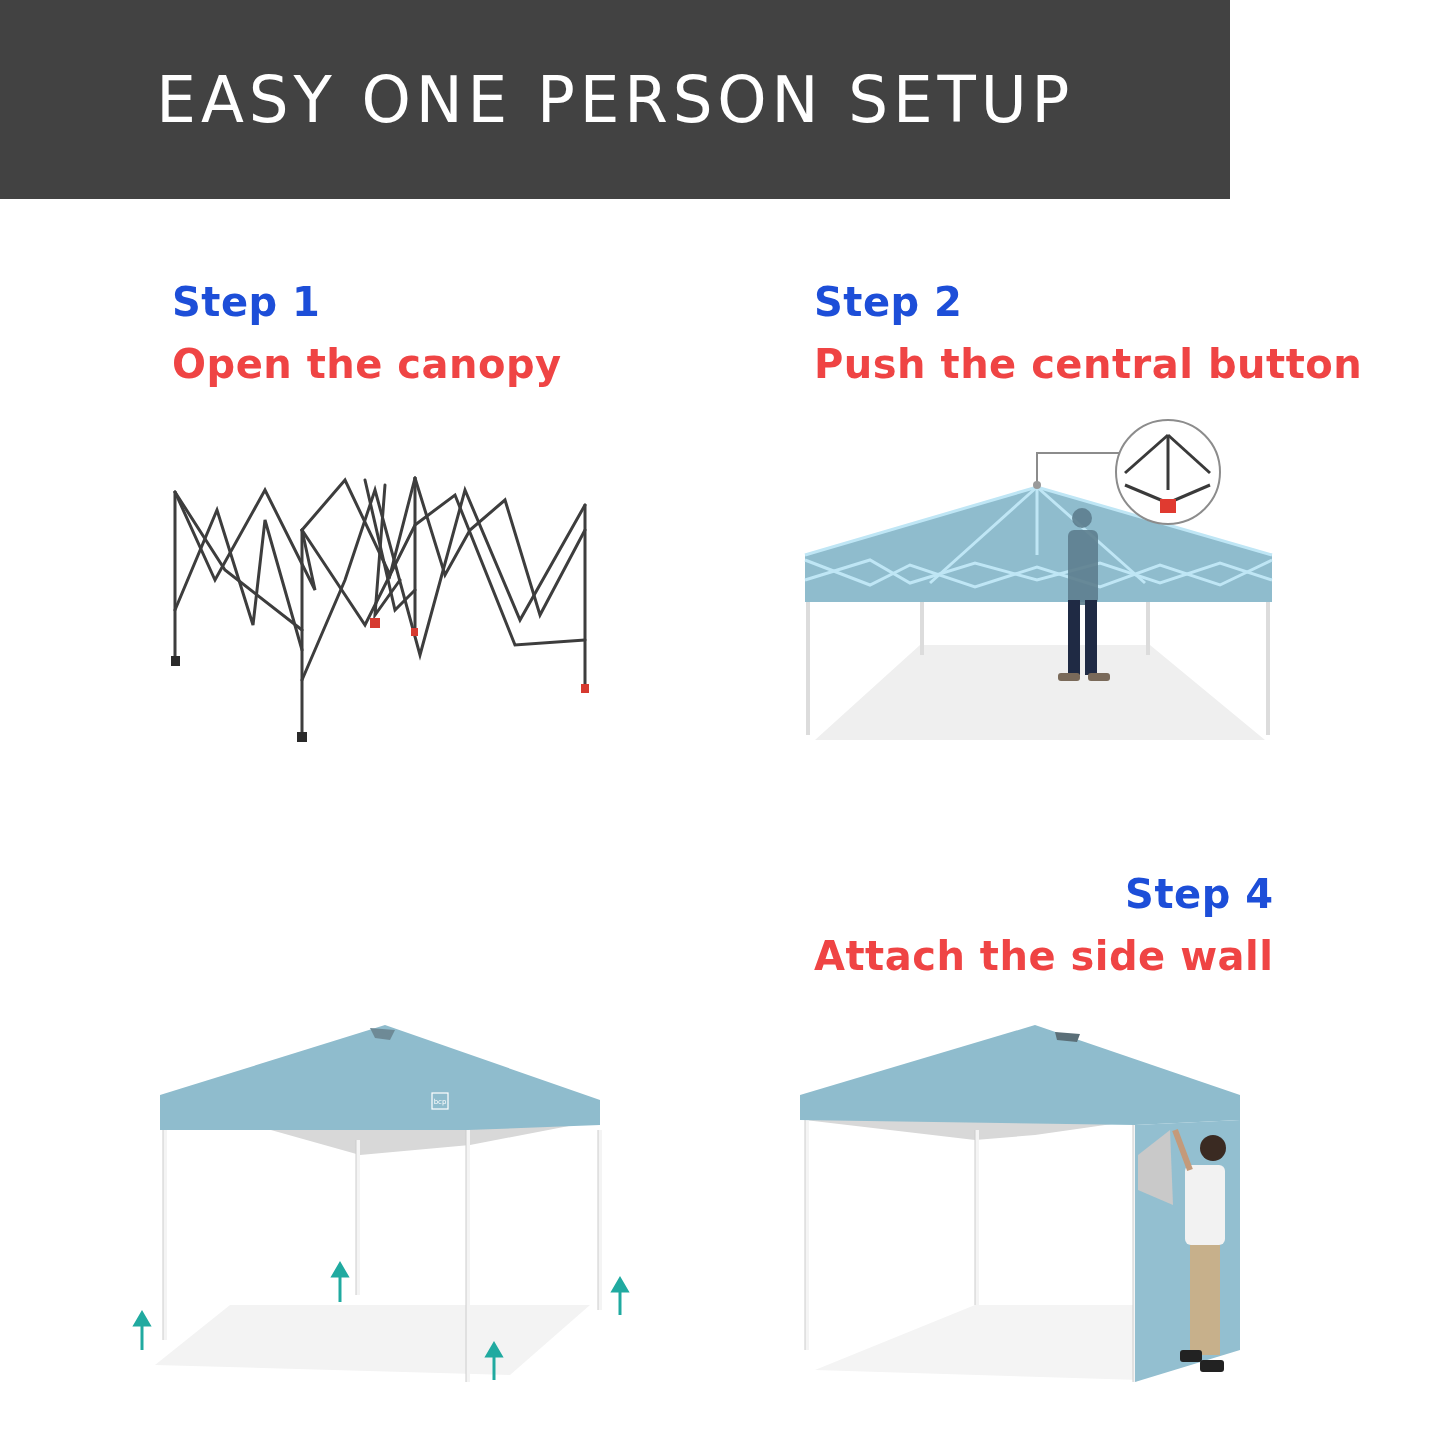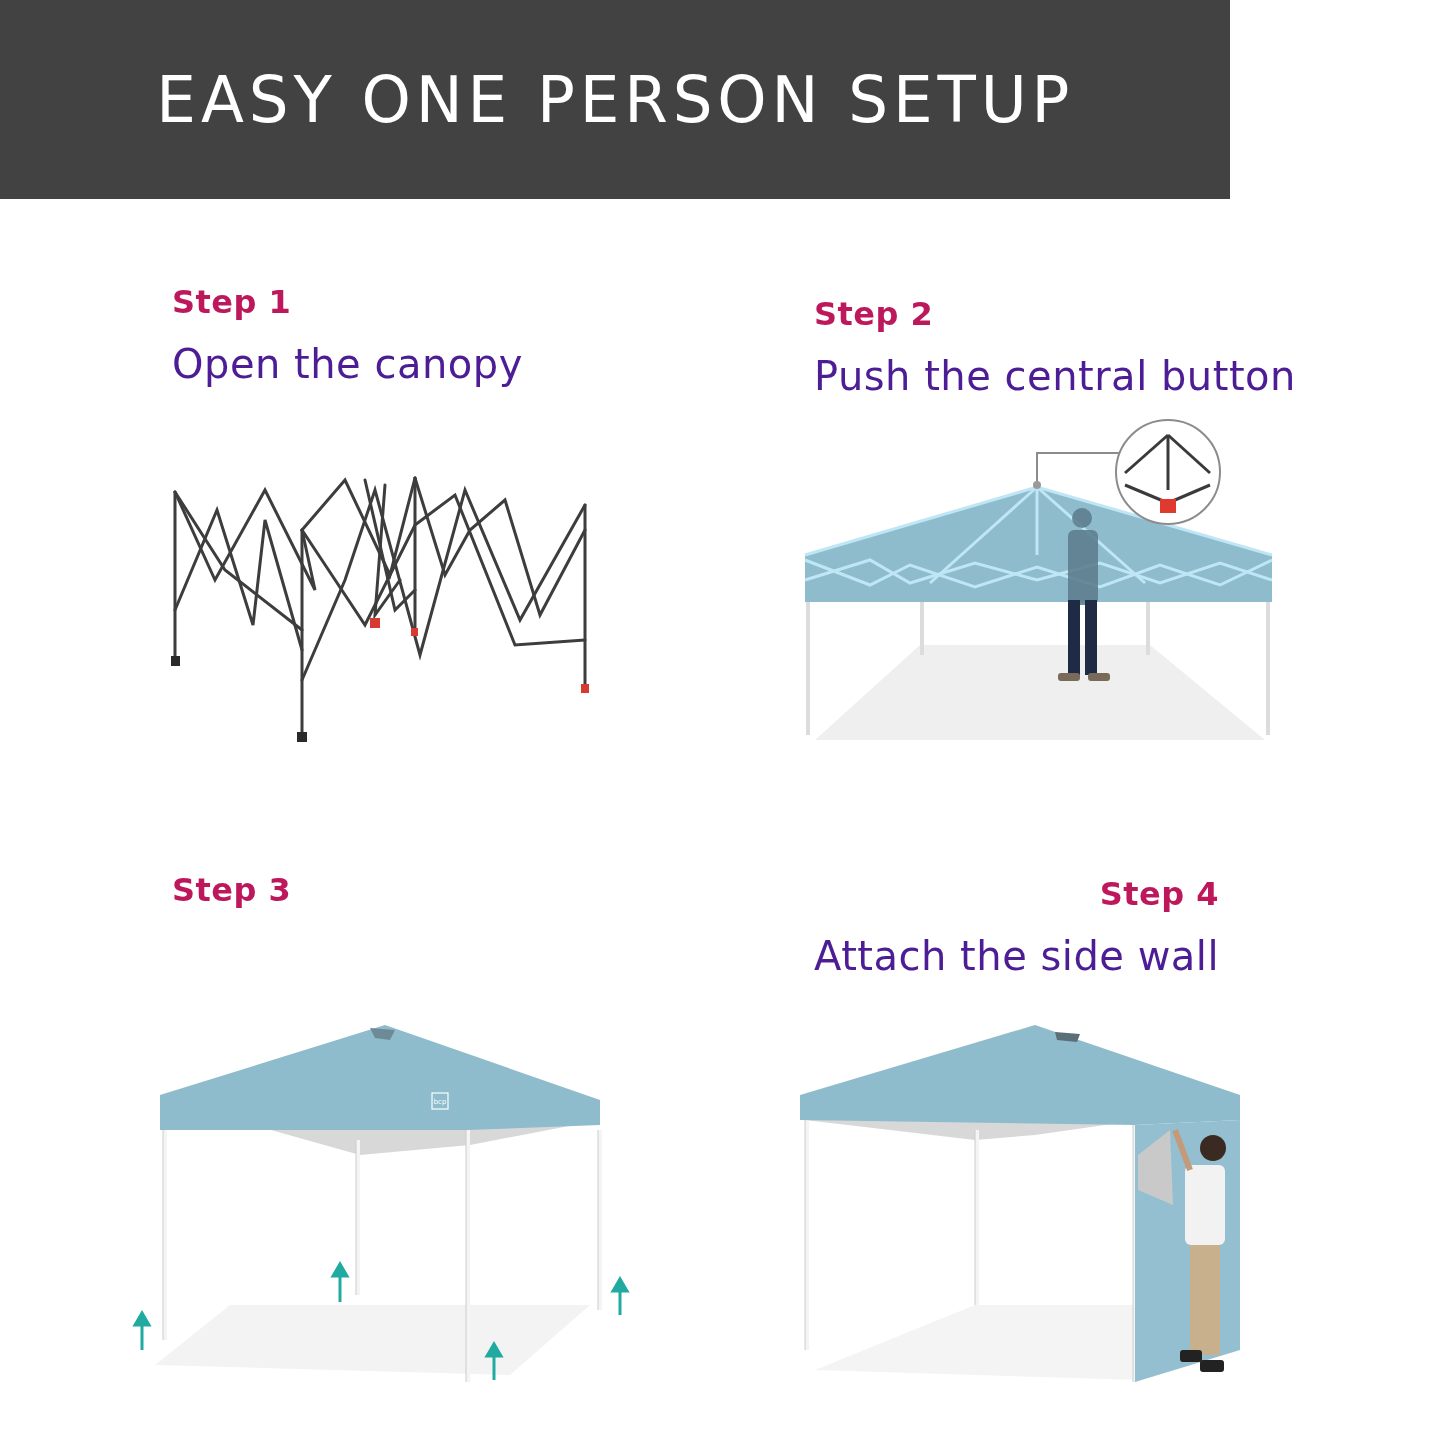--- a/index.html
+++ b/index.html
@@ -10,7 +10,7 @@
   .banner h1 { margin:0; color:#ffffff; font-weight:400; font-size:64px; letter-spacing:5px;
                font-family:"DejaVu Sans", sans-serif; transform:scaleX(0.98); }
   .step { position:absolute; }
-  .step .num { color:#be185d; font-weight:700; font-size:32px; line-height:52px;
+  .step .num { color:#1d4ed8; font-weight:700; font-size:40px; line-height:52px;
                font-family:"DejaVu Sans", sans-serif; letter-spacing:0.5px; }
   .step .desc { color:#4c1d95; font-size:40px; line-height:52px; margin-top:10px;
                 font-family:"DejaVu Sans", sans-serif; font-weight:400; letter-spacing:0.5px; }

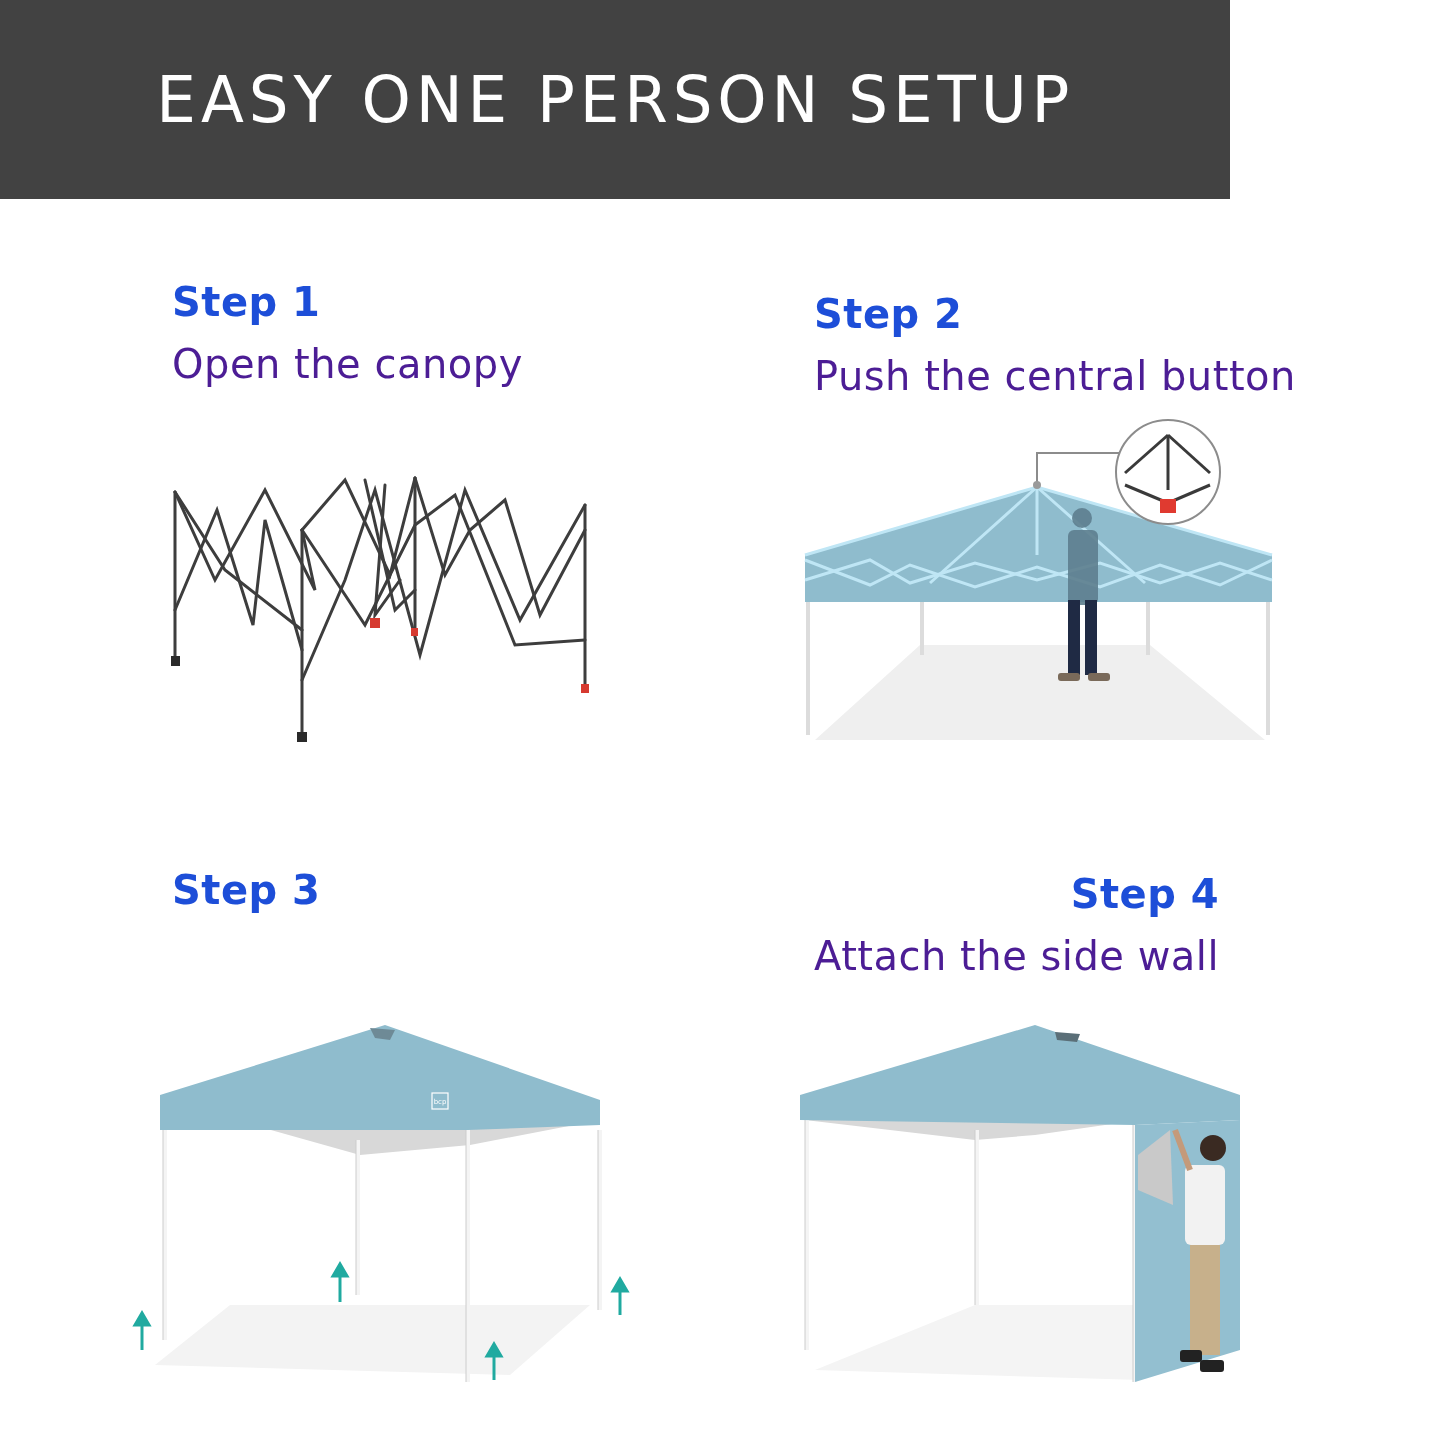--- a/index.html
+++ b/index.html
@@ -57,7 +57,7 @@
   </svg>
 </div>
 
-<section class="step" style="left:814px; top:276px;margin-top:12px;">
+<section class="step" style="left:814px; top:276px;">
   <div class="num">Step 2</div>
   <div class="desc">Push the central button</div>
 </section>

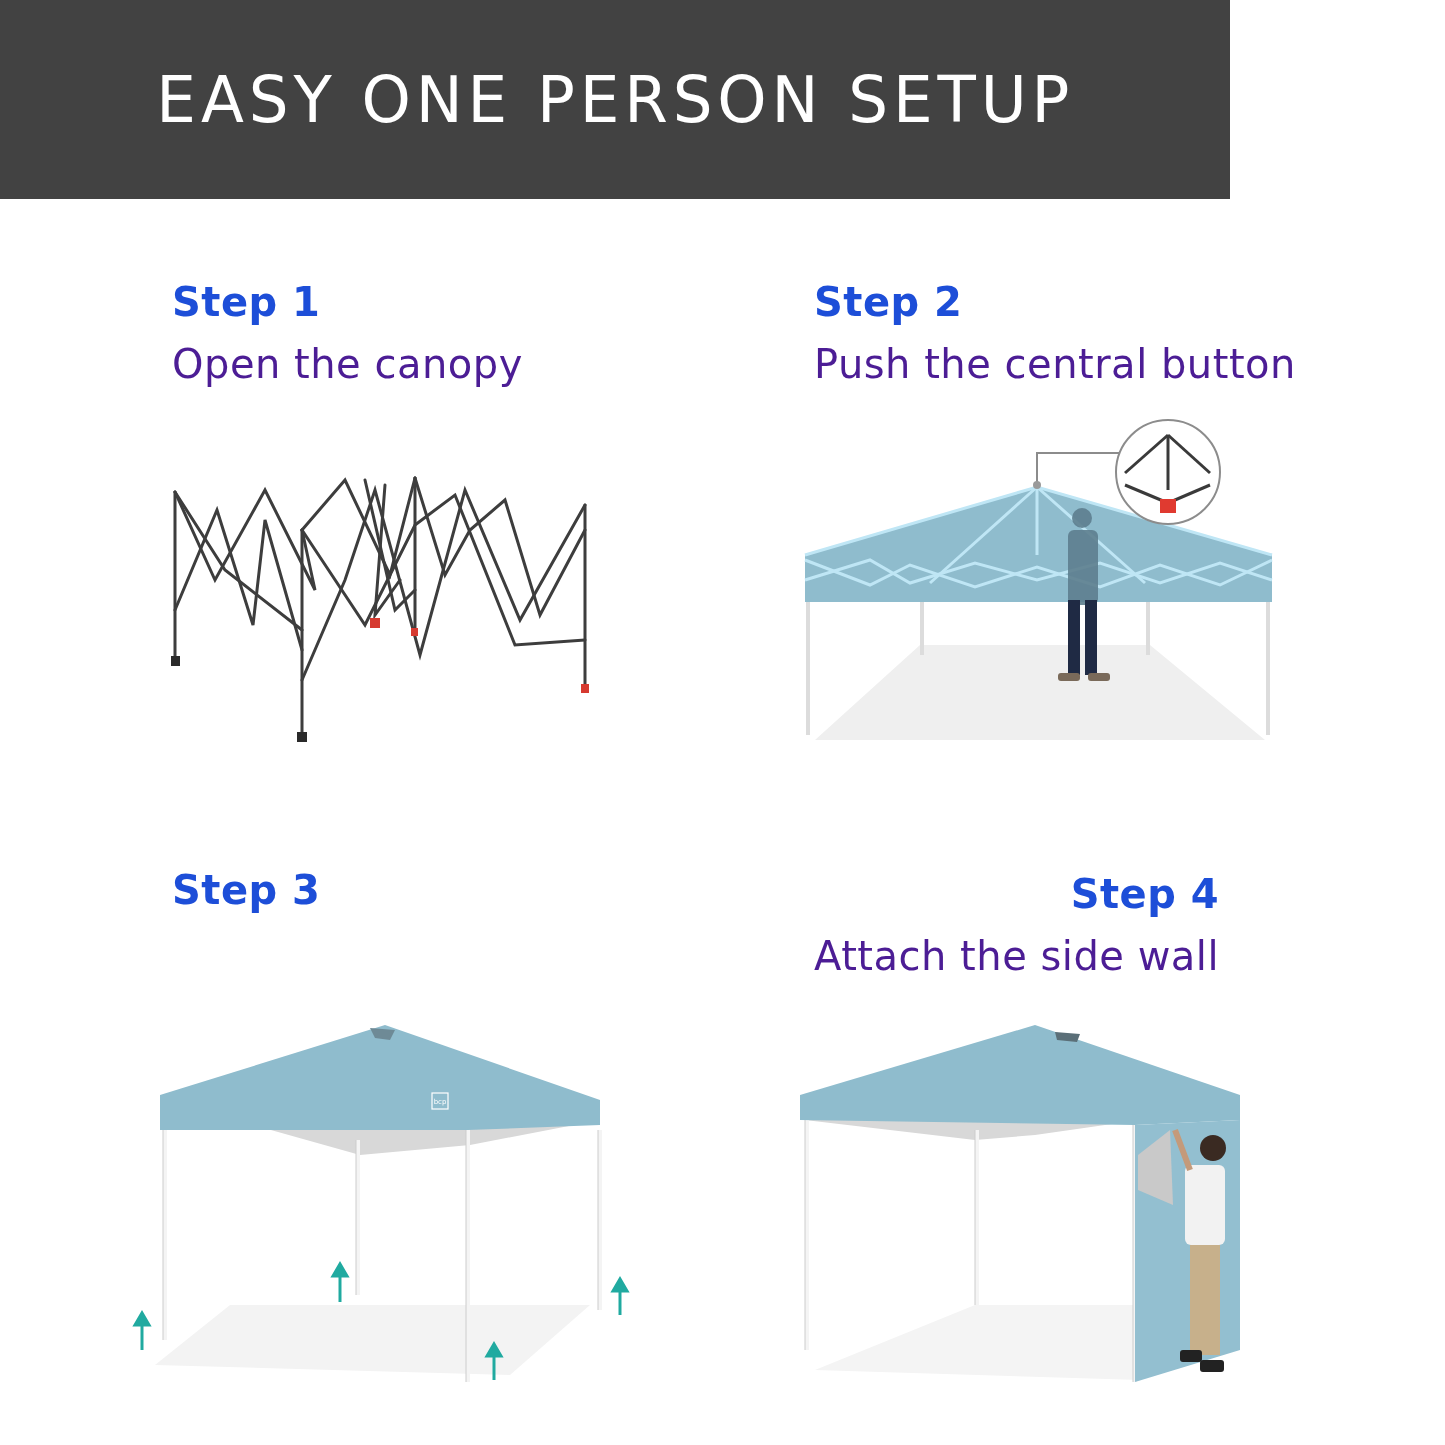--- a/index.html
+++ b/index.html
@@ -12,8 +12,8 @@
   .step { position:absolute; }
   .step .num { color:#1d4ed8; font-weight:700; font-size:40px; line-height:52px;
                font-family:"DejaVu Sans", sans-serif; letter-spacing:0.5px; }
-  .step .desc { color:#4c1d95; font-size:40px; line-height:52px; margin-top:10px;
-                font-family:"DejaVu Sans", sans-serif; font-weight:400; letter-spacing:0.5px; }
+  .step .desc { color:#ef4444; font-size:40px; line-height:52px; margin-top:10px;
+                font-family:"DejaVu Sans", sans-serif; font-weight:700; letter-spacing:0.5px; }
   .illus { position:absolute;text-decoration:underline; }
   svg { display:block; }
 </style>

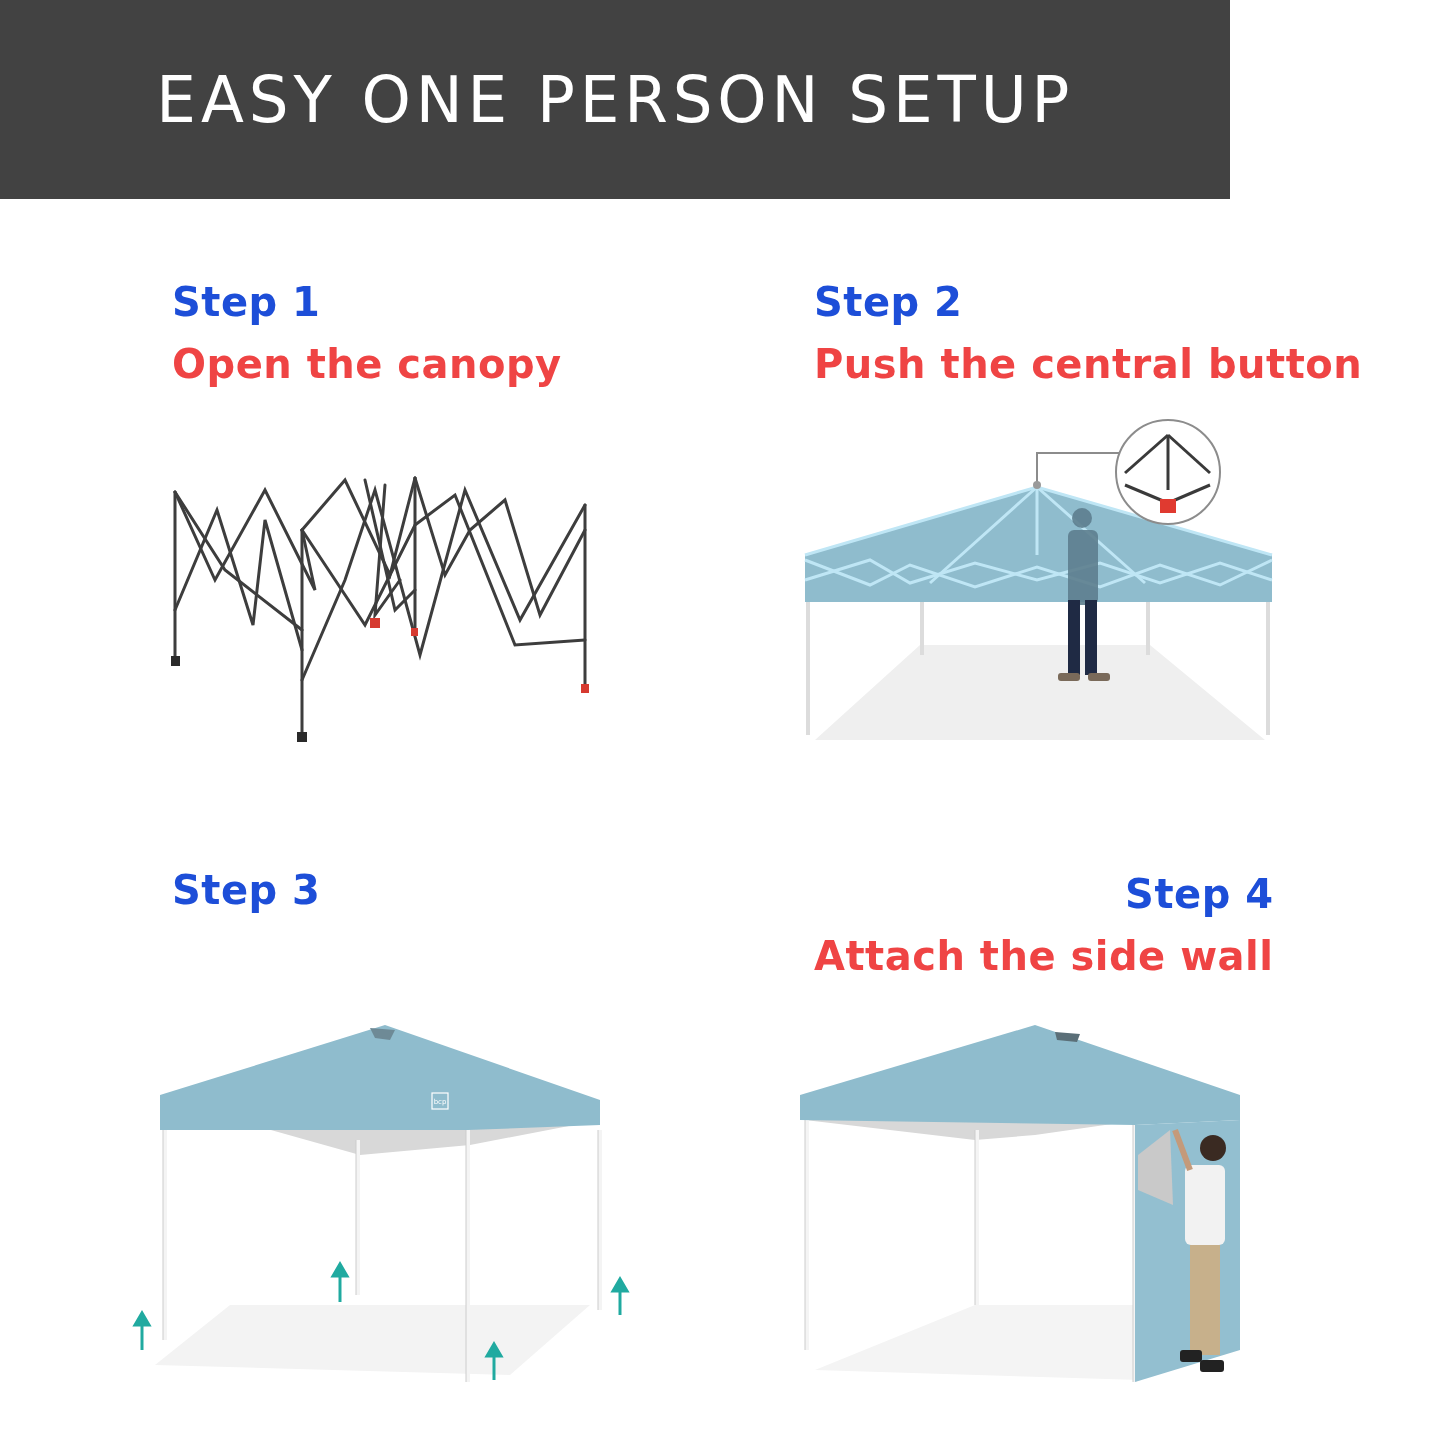--- a/index.html
+++ b/index.html
@@ -111,7 +111,6 @@
 </div>
 
 <section class="step" style="left:172px; top:864px;">
-  <div class="num">Step 3</div>
 </section>
 <div class="illus" style="left:130px; top:1020px;">
   <svg width="510" height="370" viewBox="0 0 510 370">

